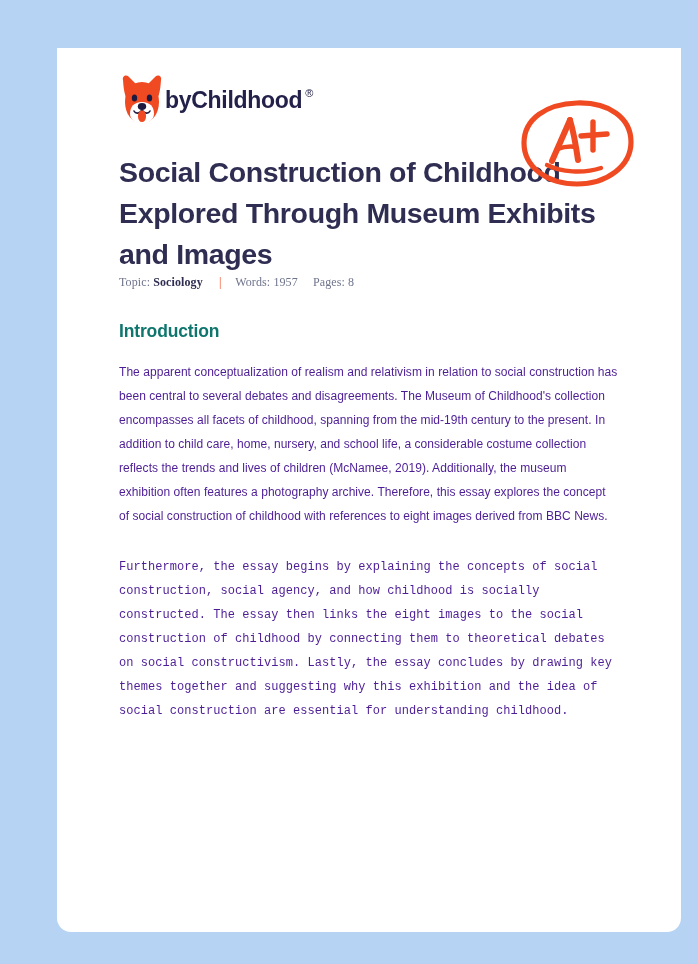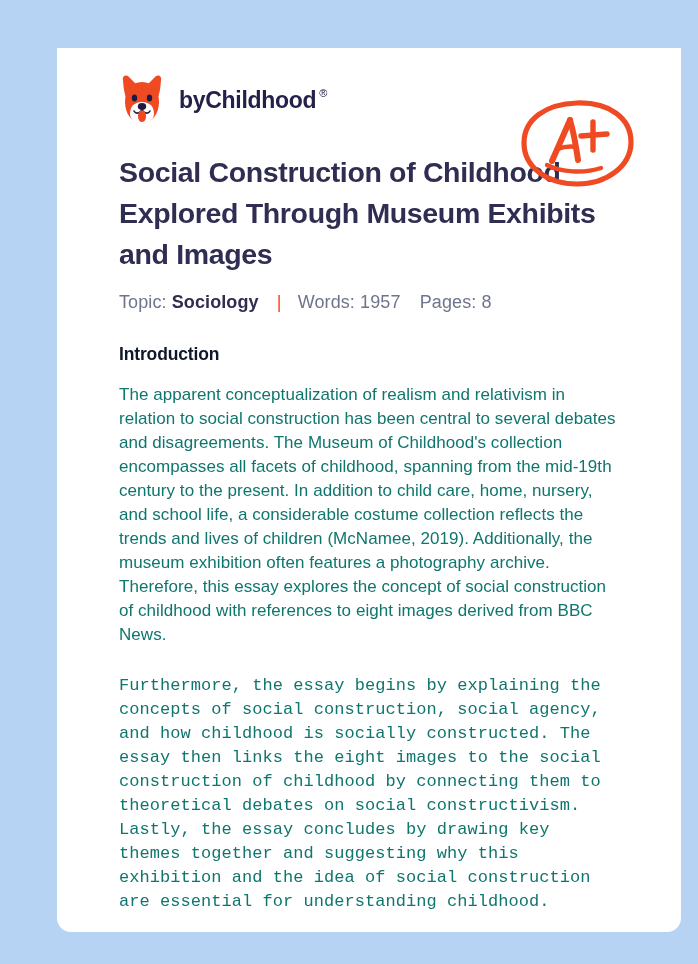--- a/index.html
+++ b/index.html
@@ -42,7 +42,6 @@
     top: 26px;
     display: flex;
     align-items: center;
-    gap: 14px;
   }
   .corgi-logo {
     width: 46px;

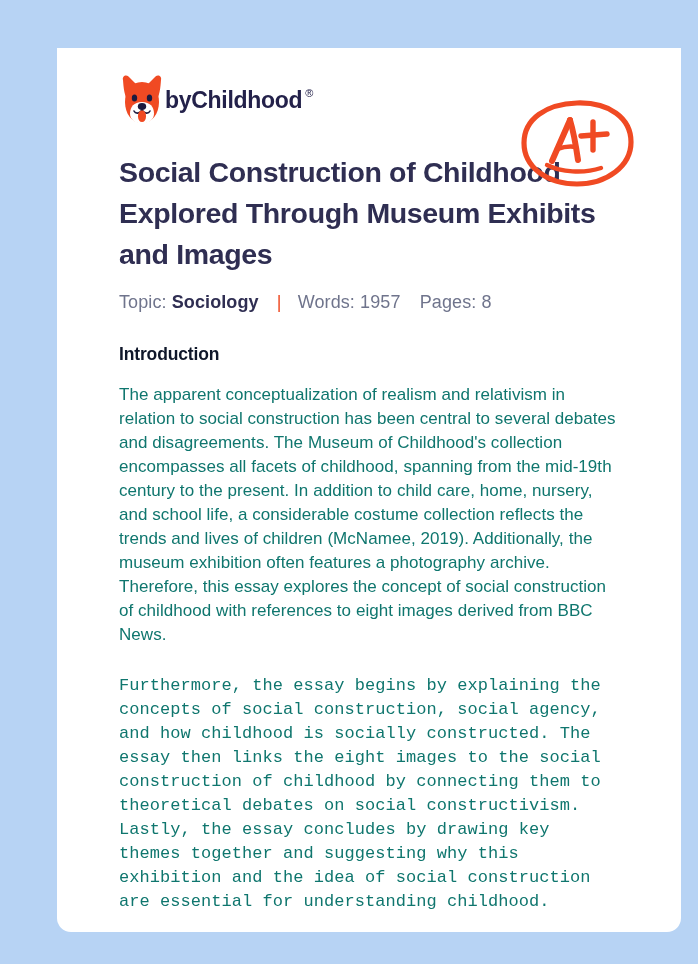--- a/index.html
+++ b/index.html
@@ -92,11 +92,11 @@
   }
 
   .doc-meta {
-    margin-top: 17px;
-    font-size: 18px;
+    font-size: 12px;
     color: #6f748c;
     letter-spacing: 0.1px;
     white-space: nowrap;
+    font-family: Liberation Serif, serif;
   }
   .doc-meta .meta-label { color: #6f748c; }
   .doc-meta .meta-topic {

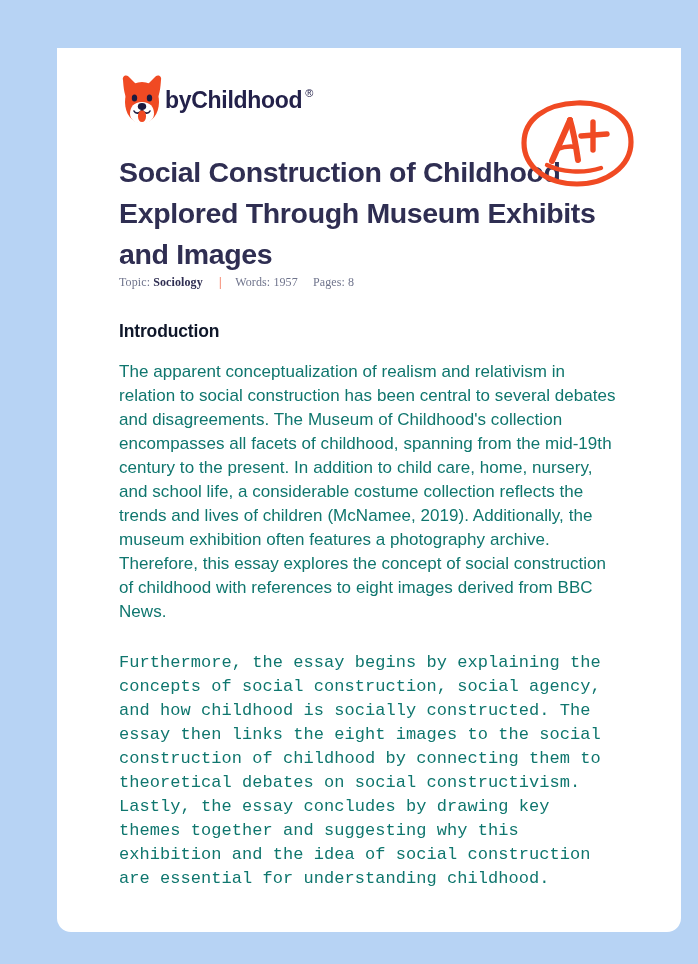--- a/index.html
+++ b/index.html
@@ -113,7 +113,7 @@
     margin: 31px 0 0 0;
     font-size: 17.5px;
     font-weight: bold;
-    color: #0f172a;
+    color: #0f766e;
     letter-spacing: -0.15px;
   }
 

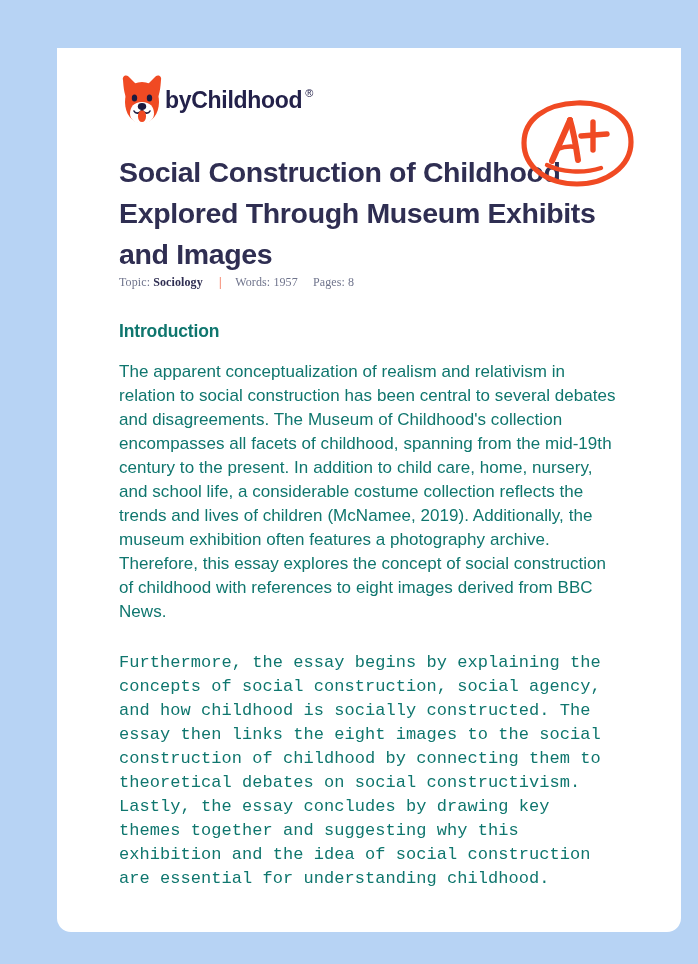--- a/index.html
+++ b/index.html
@@ -119,9 +119,9 @@
 
   p.para {
     margin: 15px 0 0 0;
-    font-size: 17px;
+    font-size: 12px;
     line-height: 24px;
-    color: #0f766e;
+    color: #4c1d95;
     letter-spacing: 0.05px;
     max-width: 506px;
   }

